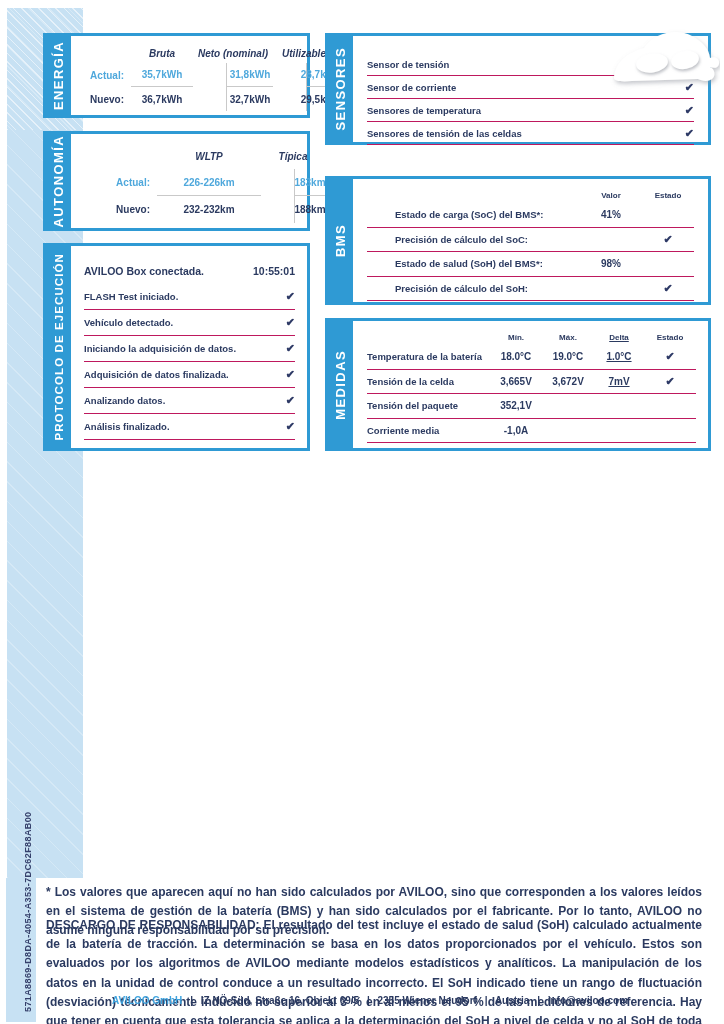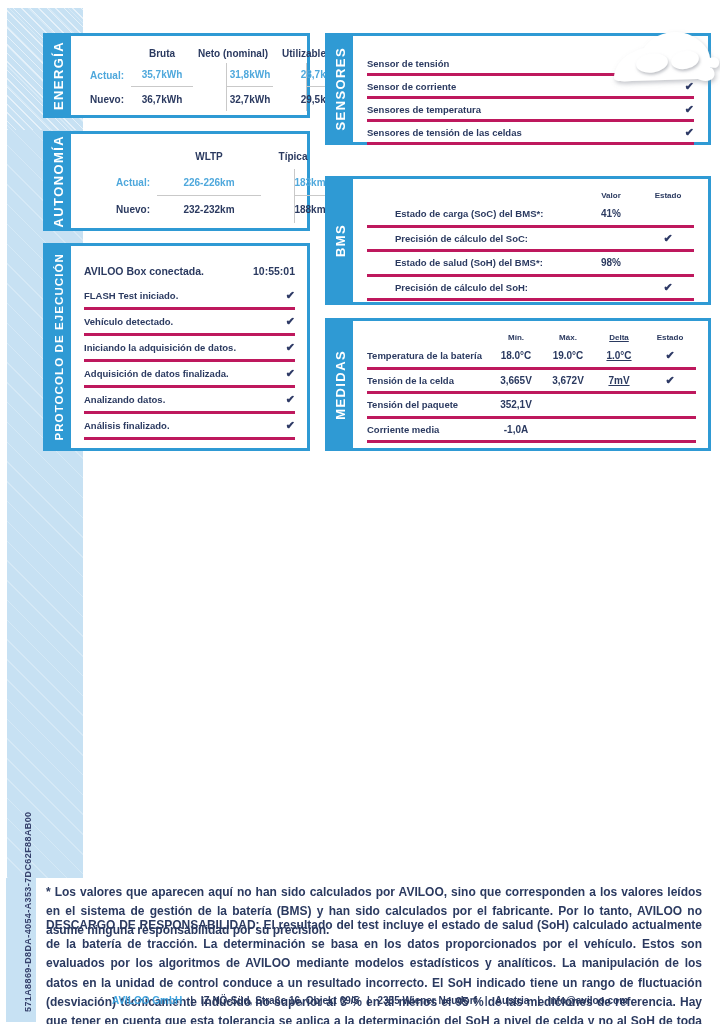--- a/index.html
+++ b/index.html
@@ -52,7 +52,7 @@
   .g-energia { grid-template-columns:54px 62px 80px 62px; grid-template-rows:20px 24px 24px; padding:7px 6px 0 6px; }
   .g-autonomia { grid-template-columns:82px 104px 64px; grid-template-rows:26px 27px 27px; padding:9px 8px 0 4px; }
   .cell { display:flex; align-items:center; justify-content:center; font-size:10px; font-weight:bold; }
-  .cell.head { color:#2b3a60; }
+  .cell.head { color:#2b3a60;font-style:italic; }
   .cell.lab { justify-content:flex-end; padding-right:7px; }
   .blue { color:#4fa8dc; }
   .navy { color:#2b3a60; }

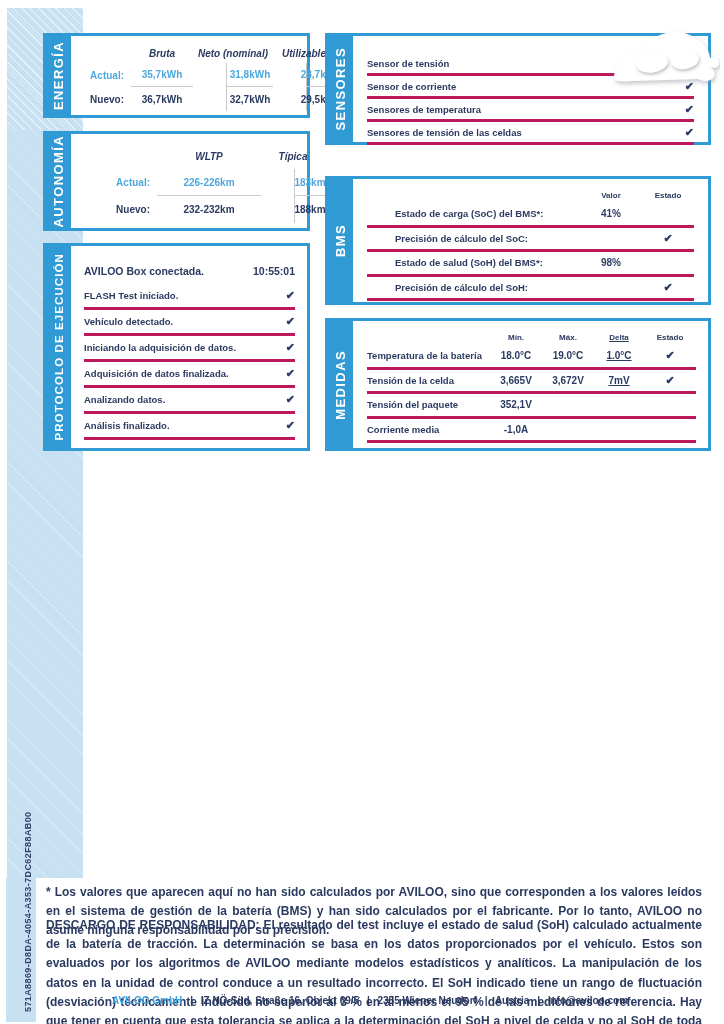--- a/index.html
+++ b/index.html
@@ -63,7 +63,7 @@
   .rows { display:flex; flex-direction:column; }
   .lrow {
     display:flex; align-items:center; justify-content:space-between;
-    border-bottom:3px solid #be185d; font-size:9.5px; font-weight:bold; color:#2b3a60;
+    border-bottom:1px solid #be185d; font-size:9.5px; font-weight:bold; color:#2b3a60;
   }
   .lrow.noline { border-bottom:none; }
   .check { font-size:11px; color:#2e3a66; line-height:1; }

